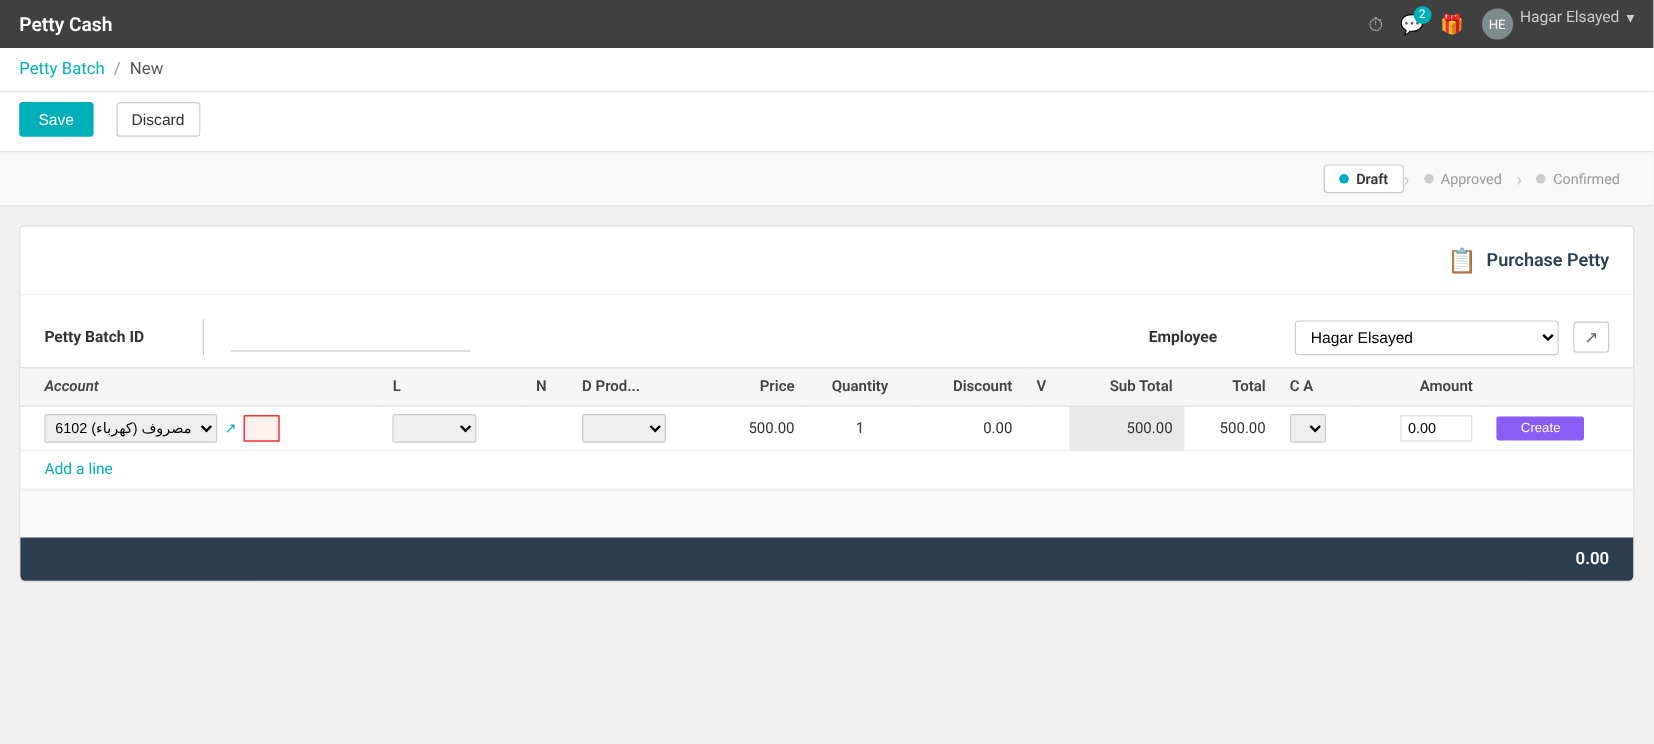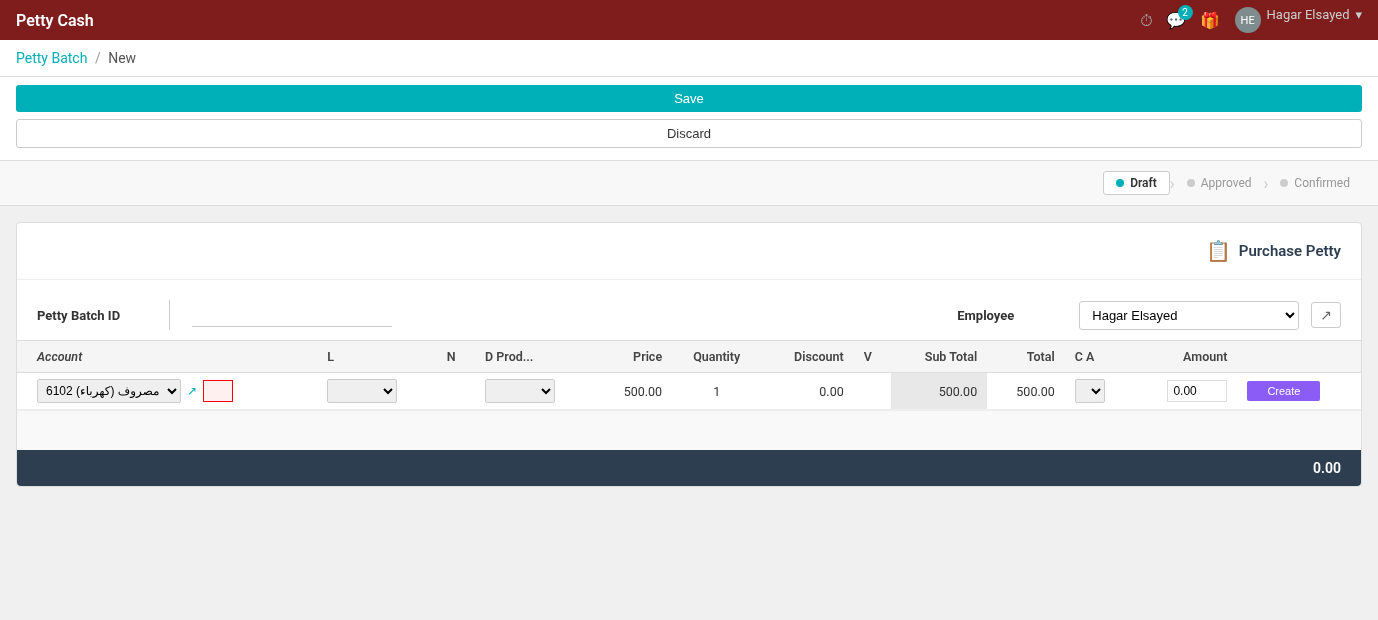--- a/index.html
+++ b/index.html
@@ -7,7 +7,7 @@
 
     
     .top-nav {
-      background: #7f1d1d;
+      background: #404040;
       color: #fff;
       height: 40px;
       display: flex;

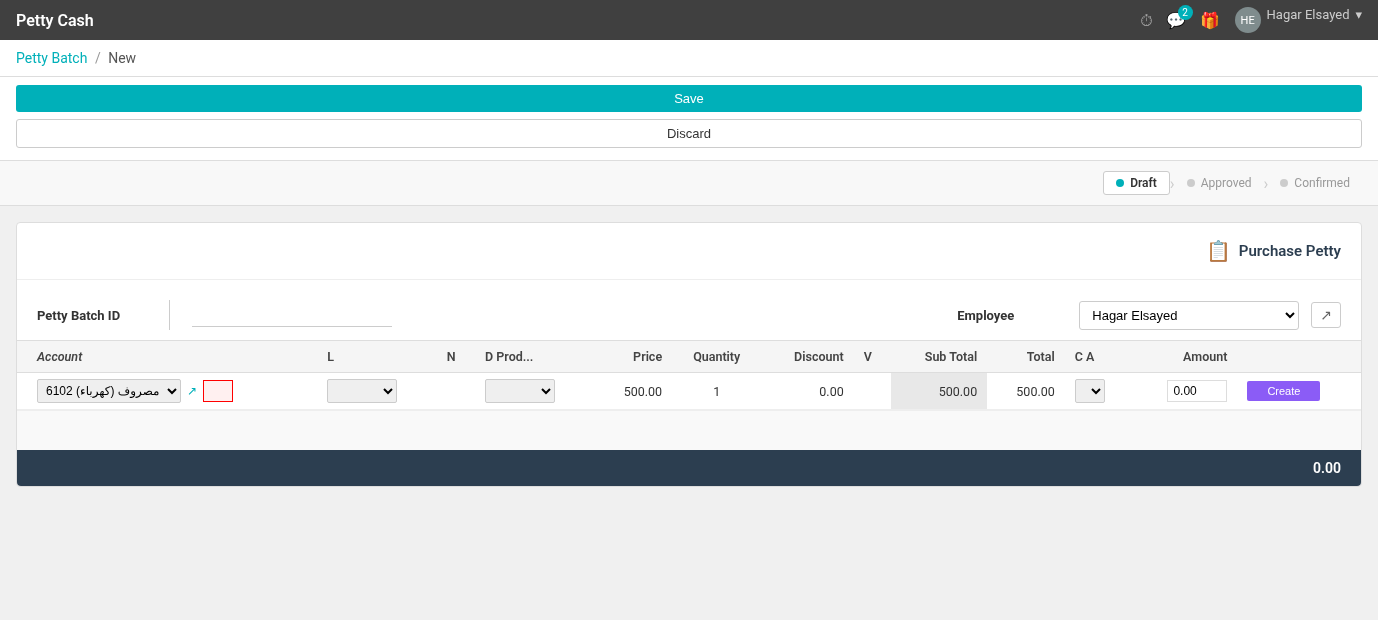--- a/index.html
+++ b/index.html
@@ -97,8 +97,7 @@
       padding: 8px 16px 12px;
       border-bottom: 1px solid #ddd;
       display: flex;
-      gap: 7px;
-      flex-direction: column;
+      gap: 19px;
     }
     .btn-save {
       background: #00b0b9;

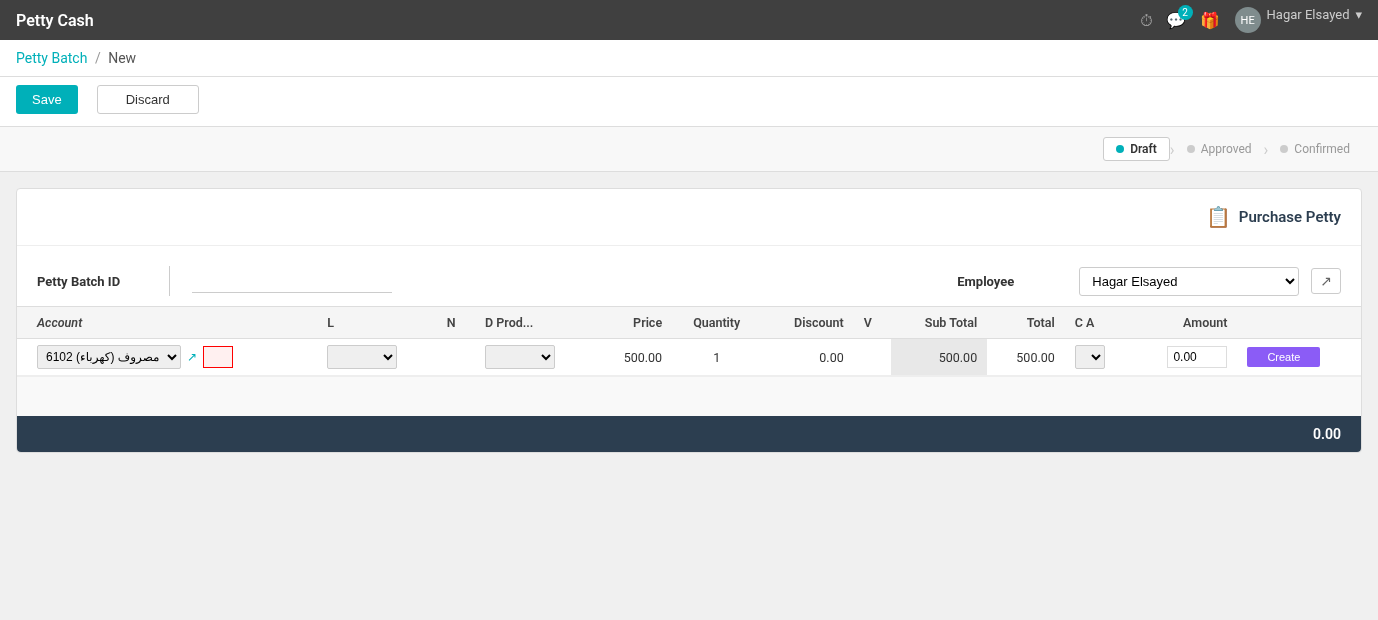--- a/index.html
+++ b/index.html
@@ -112,7 +112,7 @@
       background: #fff;
       color: #333;
       border: 1px solid #ccc;
-      padding: 6px 28px;
+      padding: 6px 12px;
       border-radius: 3px;
       cursor: pointer;
       font-size: 13px;

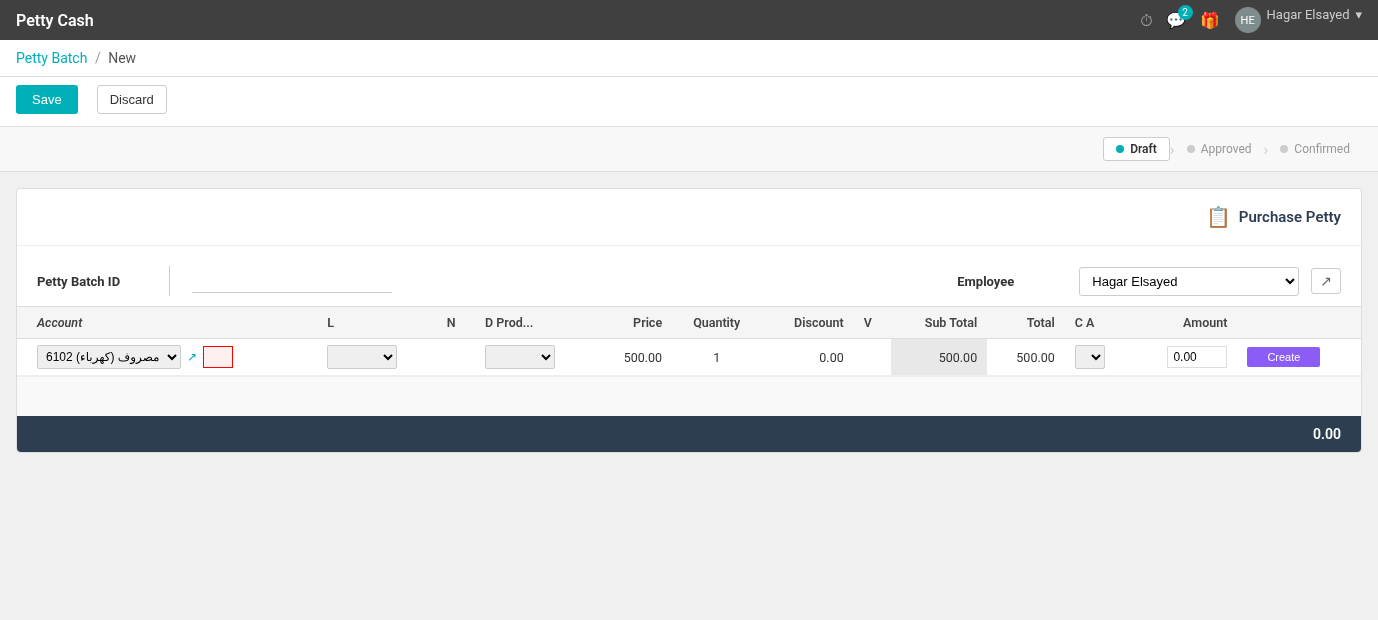--- a/index.html
+++ b/index.html
@@ -507,6 +507,11 @@
               <button class="create-btn">Create</button>
             </td>
           </tr>
+          <tr class="add-line-row">
+            <td colspan="13" style="padding-left:20px;">
+              <a class="add-line-link">Add a line</a>
+            </td>
+          </tr>
         </tbody>
       </table>
     </div>

